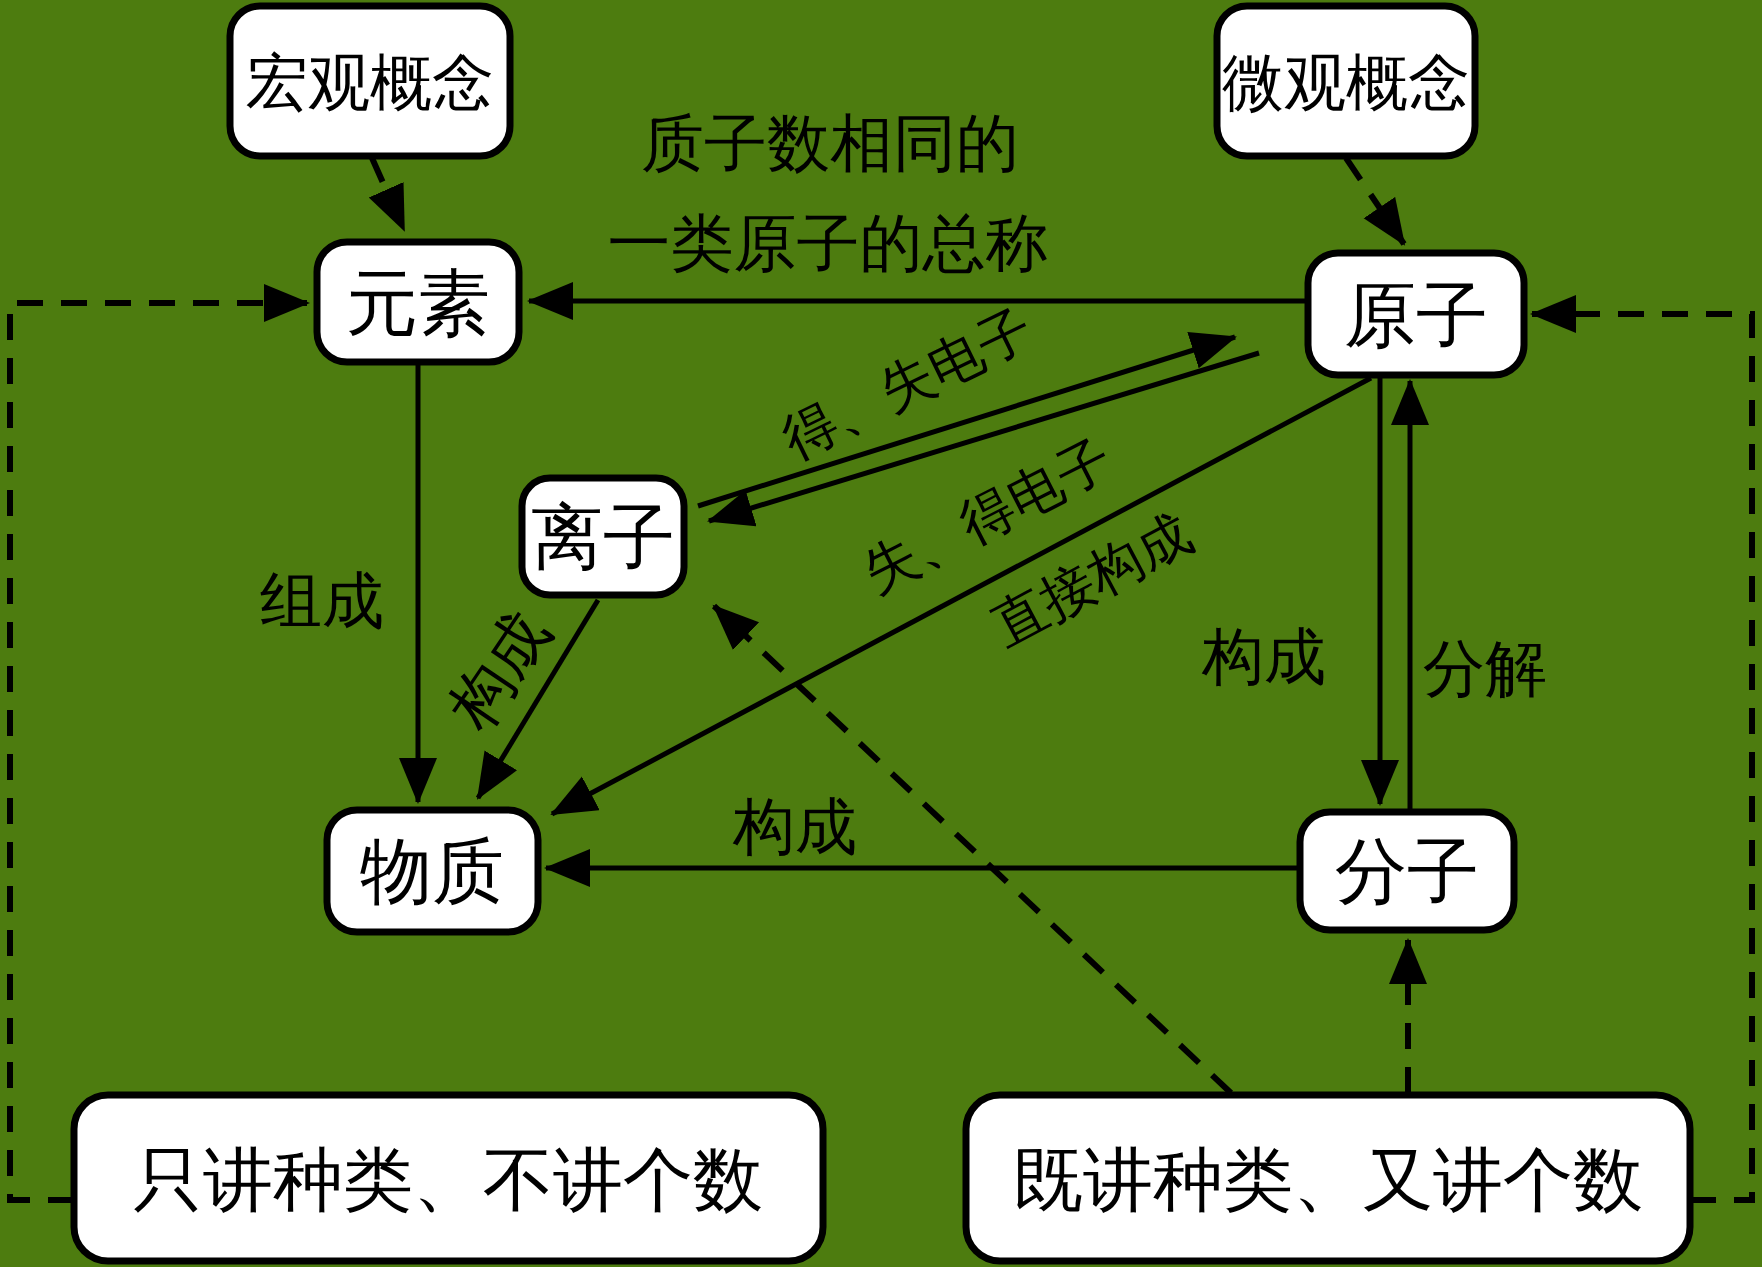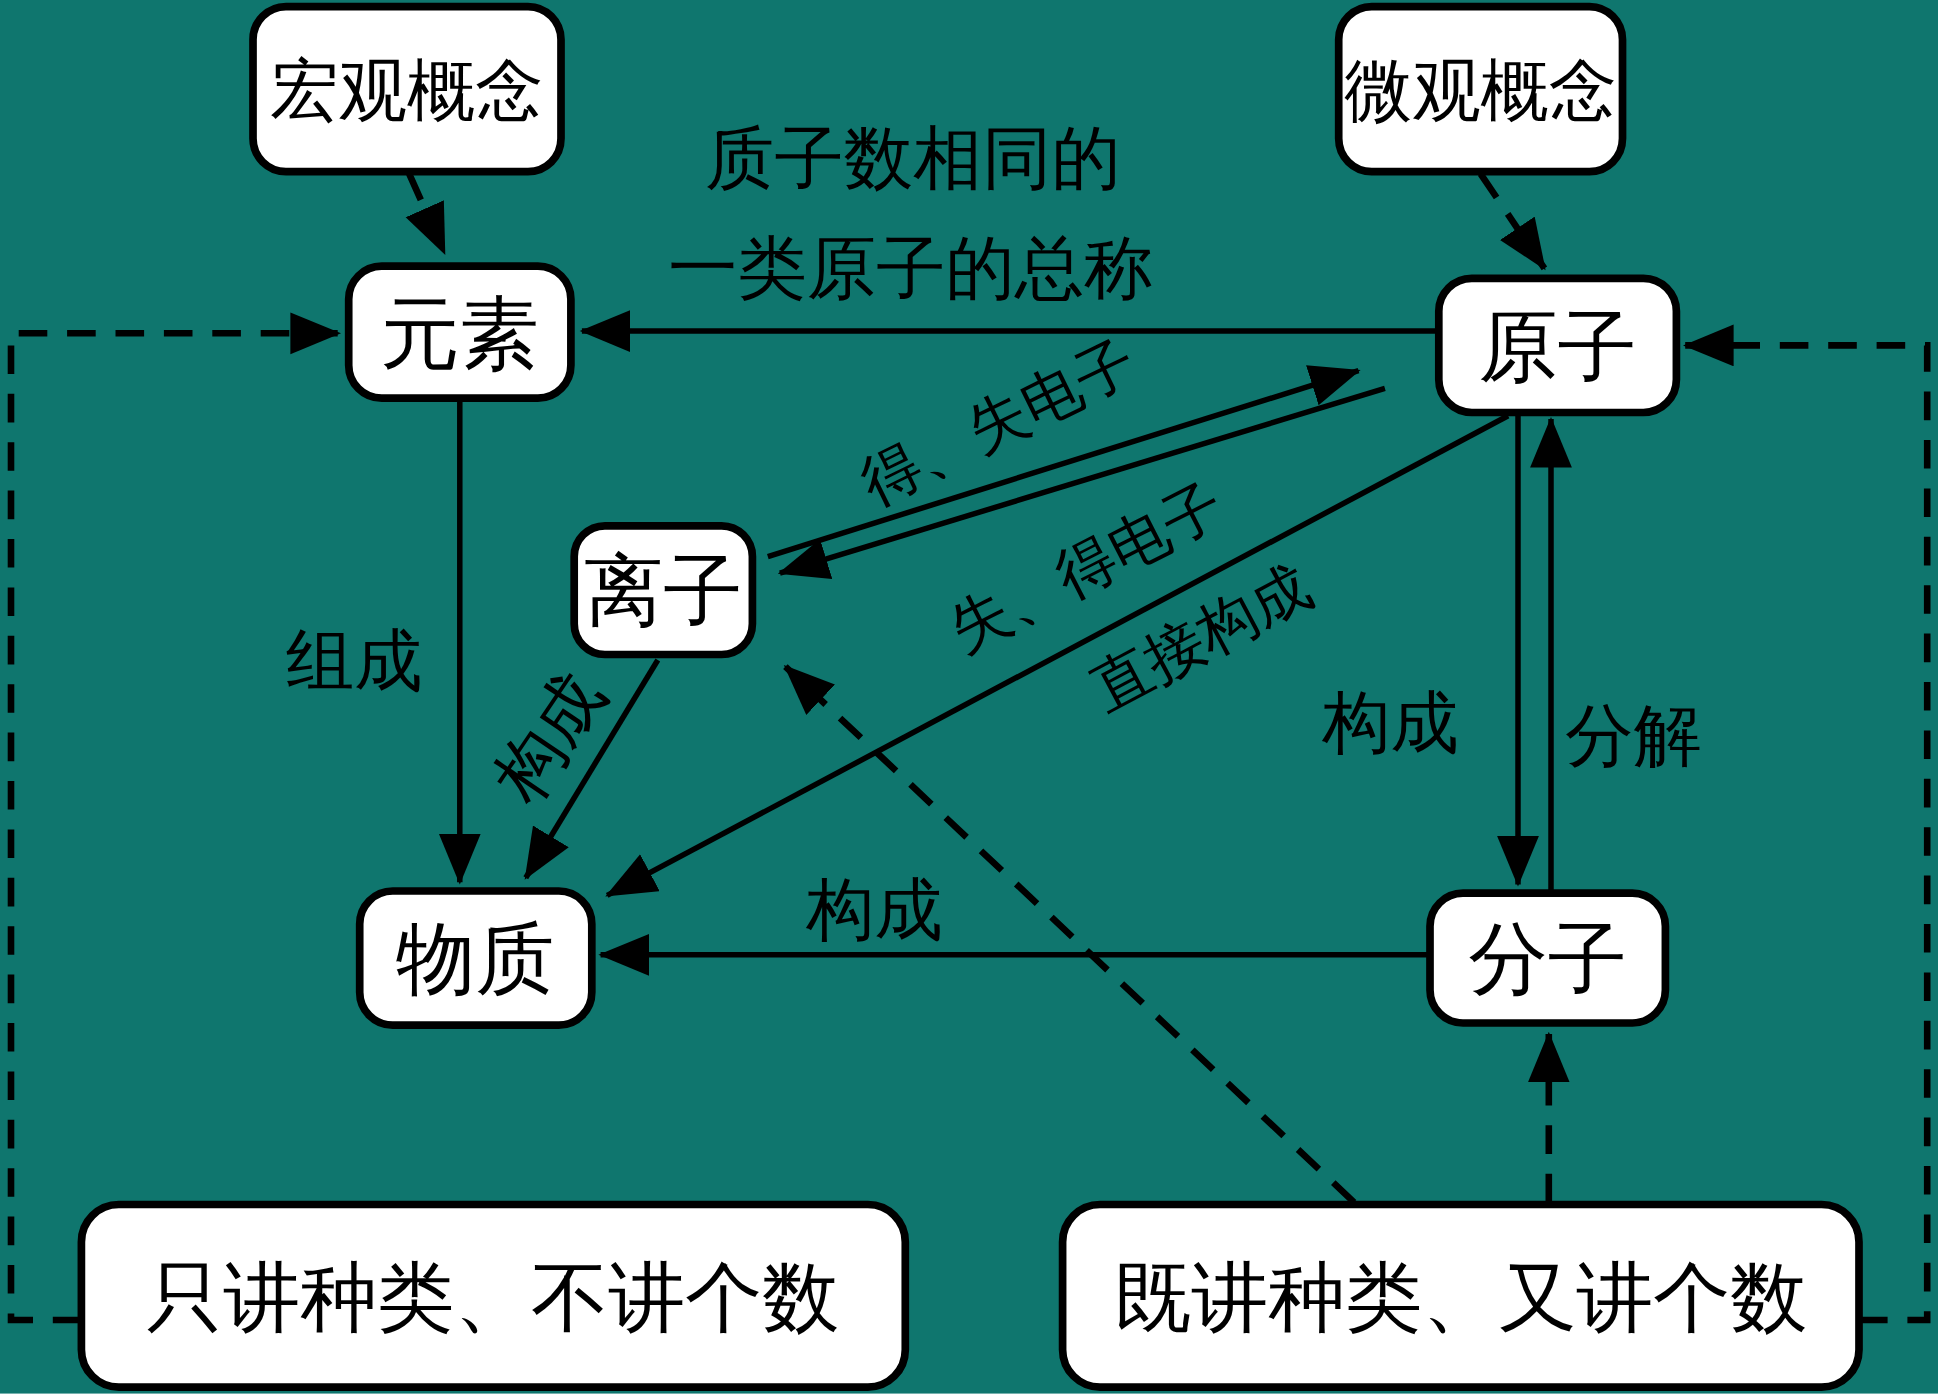--- a/index.html
+++ b/index.html
@@ -11,7 +11,7 @@
     width: 1762px;
     height: 1267px;
     position: relative;
-    background: #0f766e;
+    background: #4d7c0f;
     font-family: "DejaVu Sans", sans-serif;
   }
   svg { display: block; }

